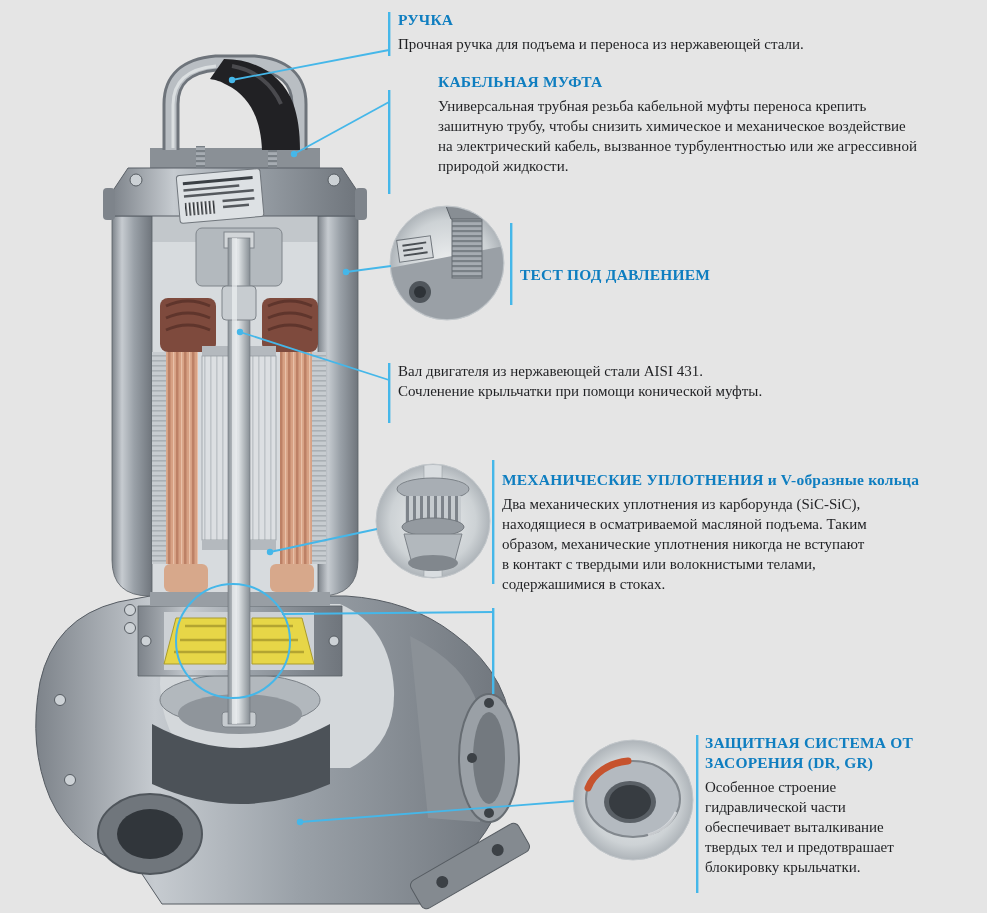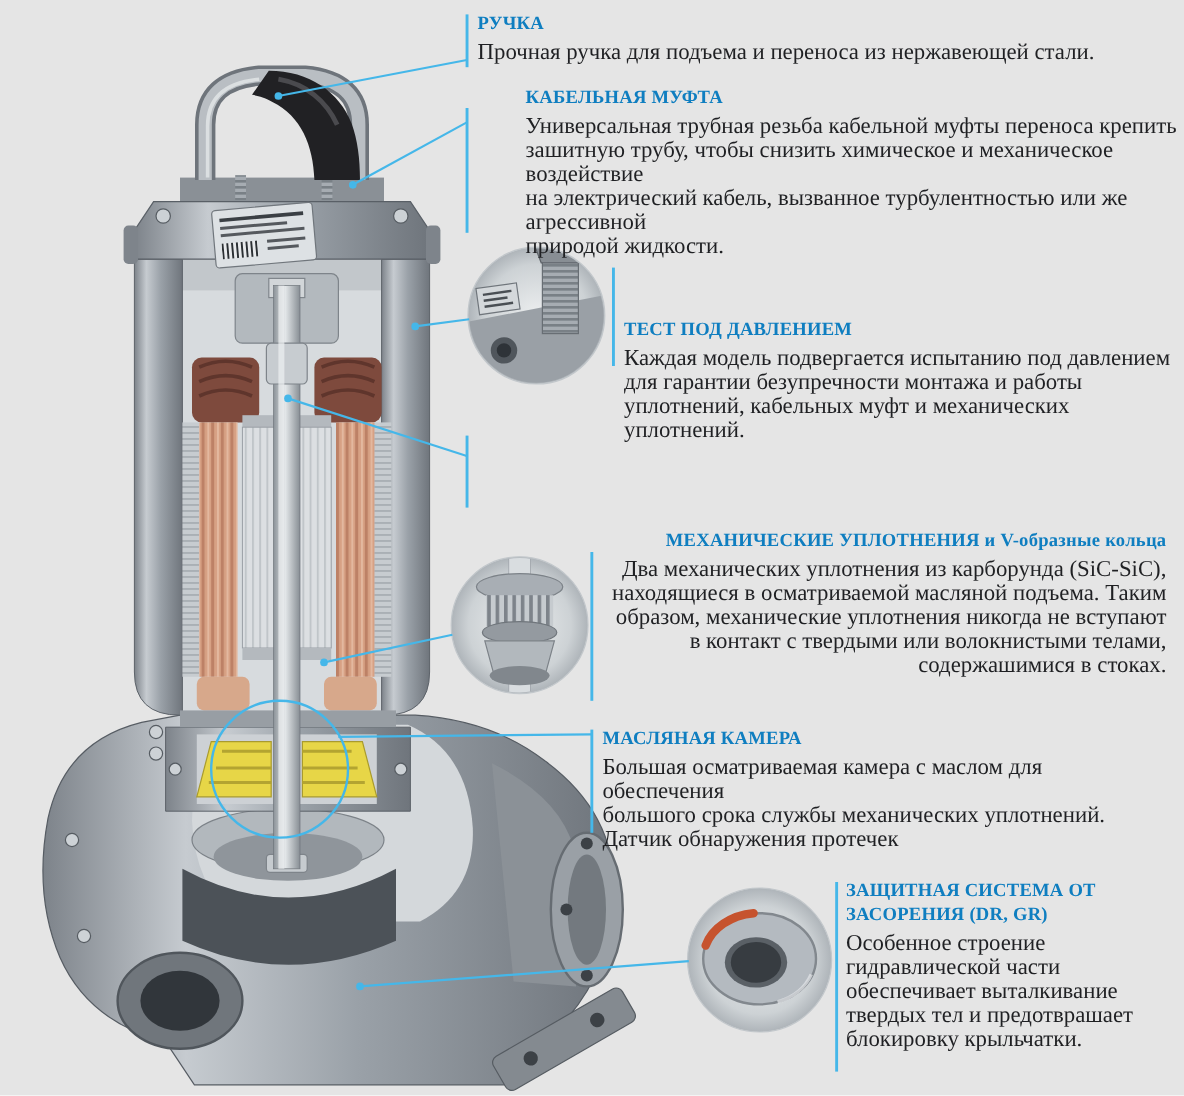--- a/index.html
+++ b/index.html
@@ -23,7 +23,7 @@
   }
   .annotation p{
     margin:0;
-    font-size:19px;
+    font-size:15px;
     line-height:20px;
     color:#1f2023;
     white-space:pre-line;

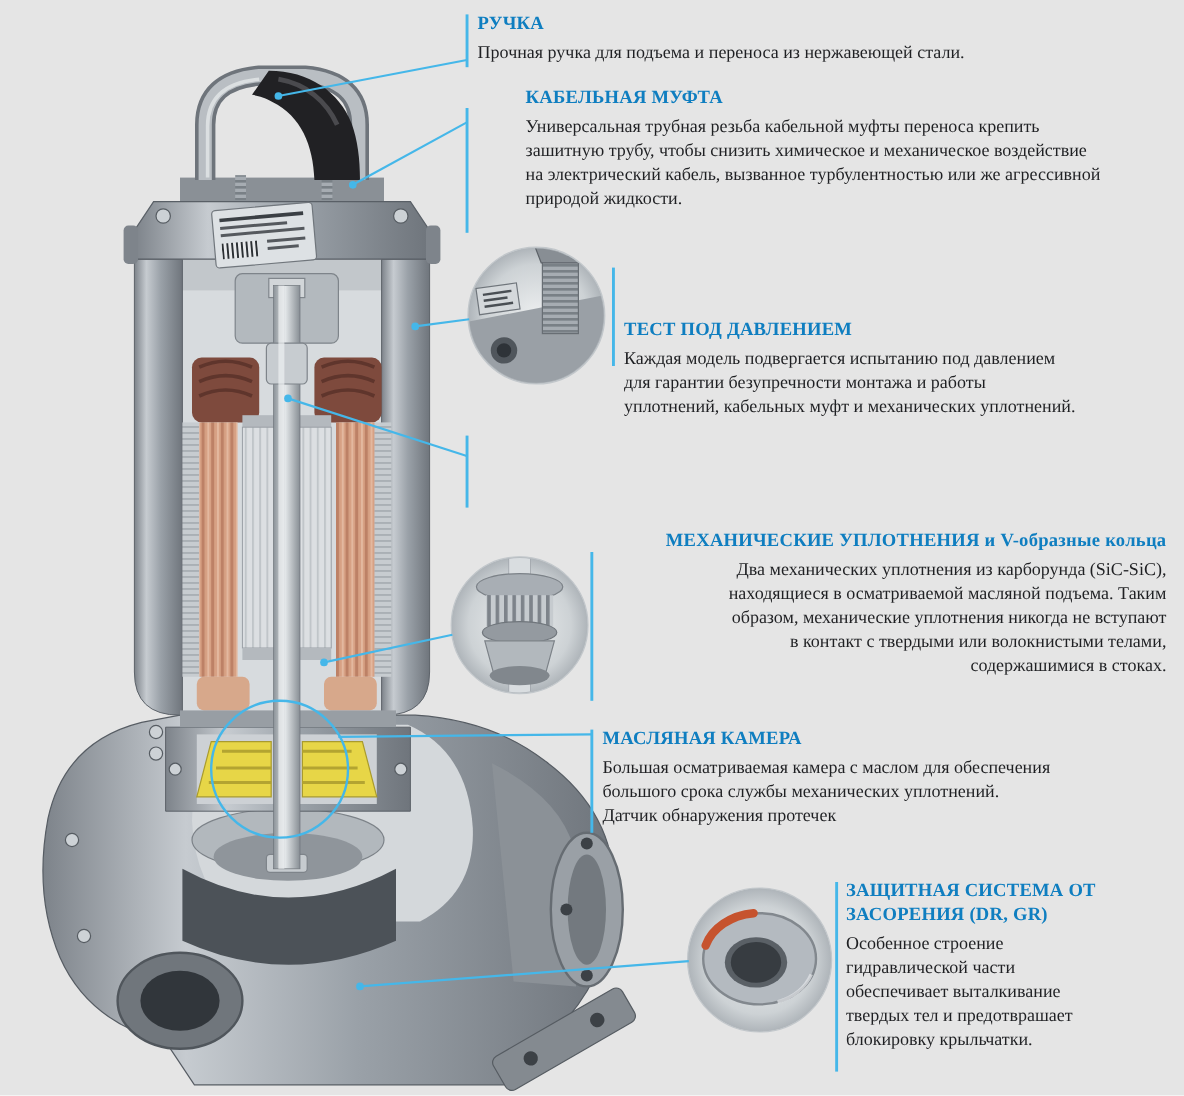--- a/index.html
+++ b/index.html
@@ -289,9 +289,6 @@
 
 <div class="annotation" style="left:520px;top:221px;width:465px;margin-top:44px;">
   <h3>ТЕСТ ПОД ДАВЛЕНИЕМ</h3>
-  <p>Каждая модель подвергается испытанию под давлением
-для гарантии безупречности монтажа и работы
-уплотнений, кабельных муфт и механических уплотнений.</p>
 </div>
 
 <div class="annotation" style="left:398px;top:361px;width:560px;">

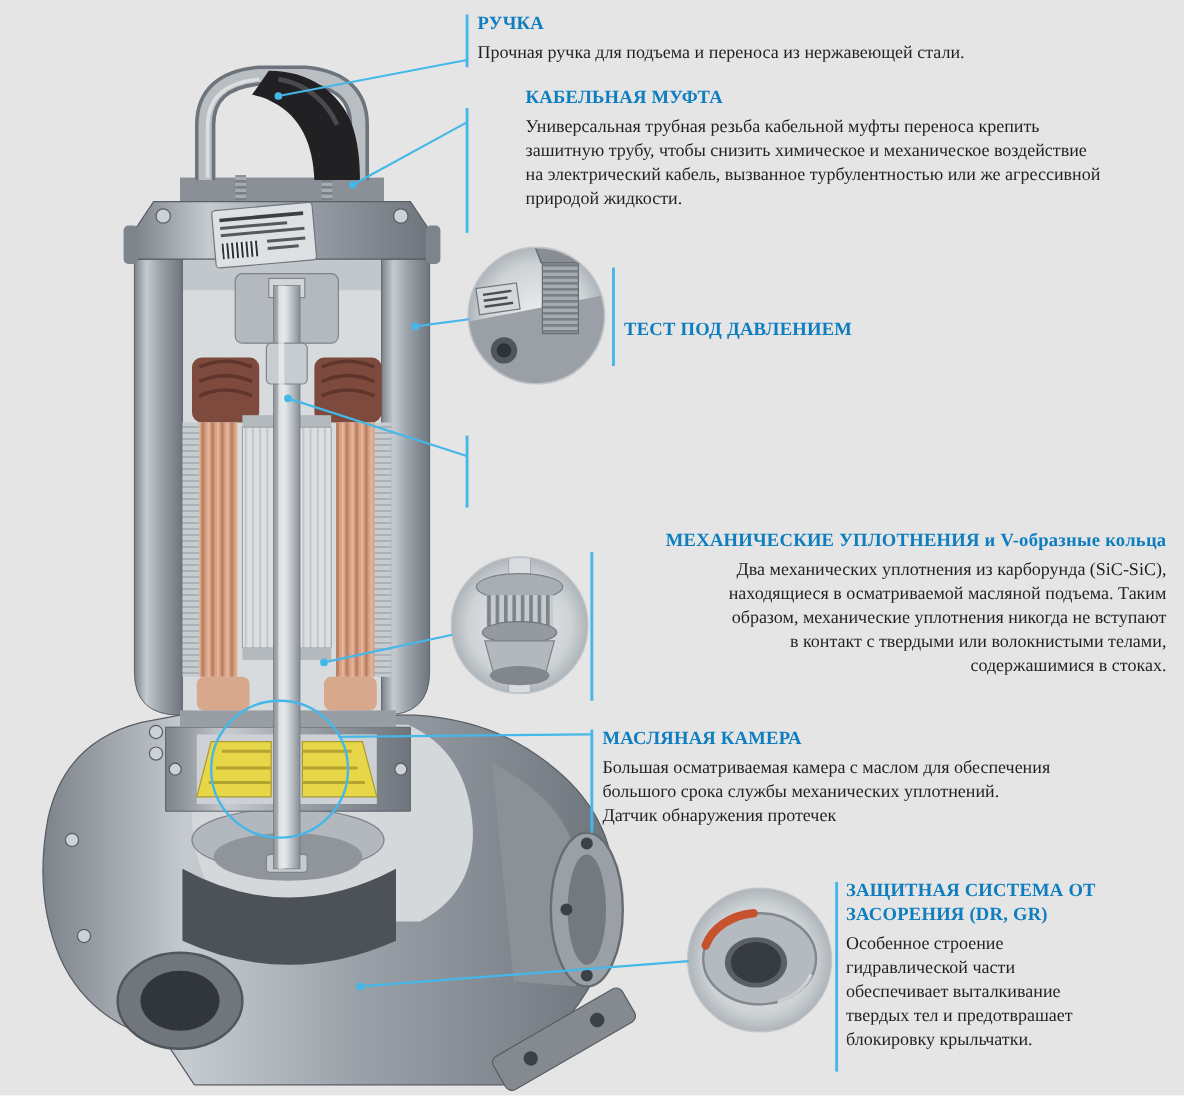--- a/index.html
+++ b/index.html
@@ -292,6 +292,8 @@
 </div>
 
 <div class="annotation" style="left:398px;top:361px;width:560px;">
+  <p>Вал двигателя из нержавеющей стали AISI 431.
+Сочленение крыльчатки при помощи конической муфты.</p>
 </div>
 
 <div class="annotation" style="left:502px;top:441px;width:470px;text-align:right;">

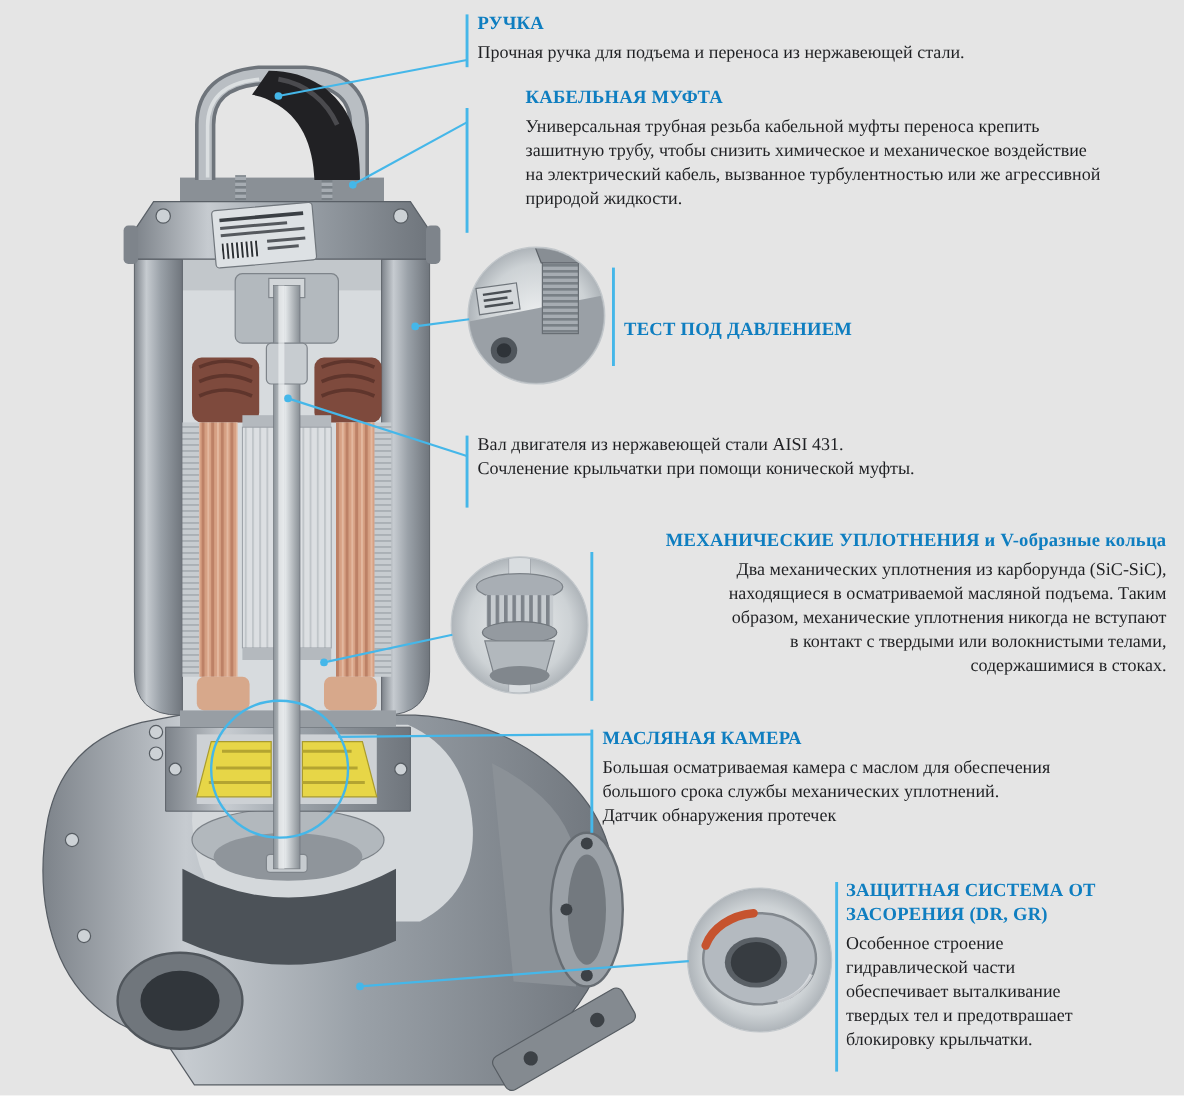--- a/index.html
+++ b/index.html
@@ -296,7 +296,7 @@
 Сочленение крыльчатки при помощи конической муфты.</p>
 </div>
 
-<div class="annotation" style="left:502px;top:441px;width:470px;text-align:right;">
+<div class="annotation" style="left:502px;top:470px;width:470px;">
   <h3>МЕХАНИЧЕСКИЕ УПЛОТНЕНИЯ и V-образные кольца</h3>
   <p>Два механических уплотнения из карборунда (SiC-SiC),
 находящиеся в осматриваемой масляной подъема. Таким

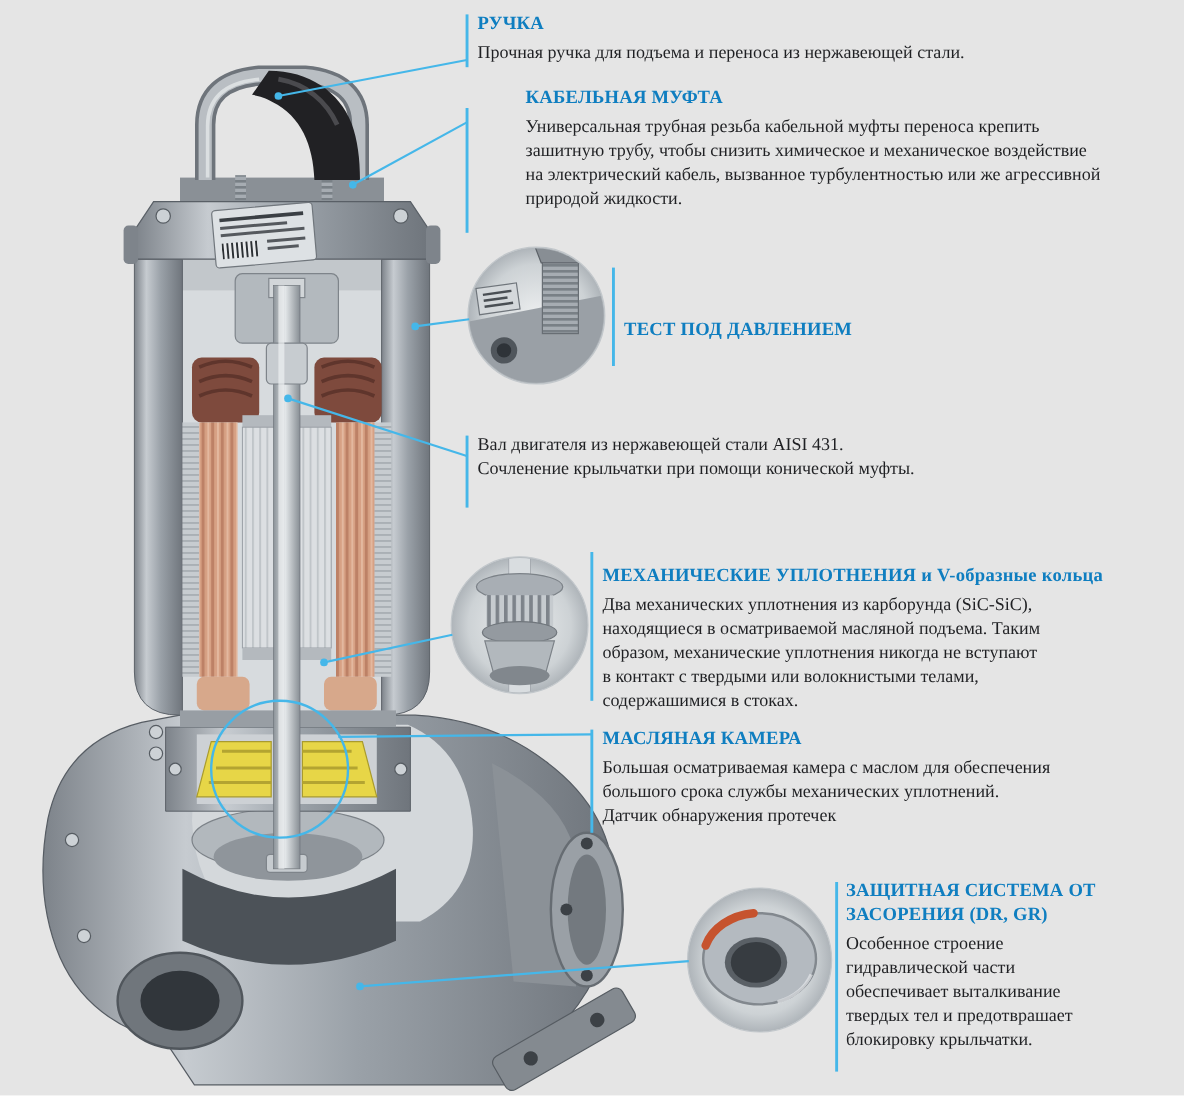--- a/index.html
+++ b/index.html
@@ -305,12 +305,6 @@
 содержашимися в стоках.</p>
 </div>
 
-<div class="annotation" style="left:502px;top:606px;width:470px;">
-  <h3>МАСЛЯНАЯ КАМЕРА</h3>
-  <p>Большая осматриваемая камера с маслом для обеспечения
-большого срока службы механических уплотнений.
-Датчик обнаружения протечек</p>
-</div>
 
 <div class="annotation" style="left:705px;top:733px;width:250px;">
   <h3>ЗАЩИТНАЯ СИСТЕМА ОТ

